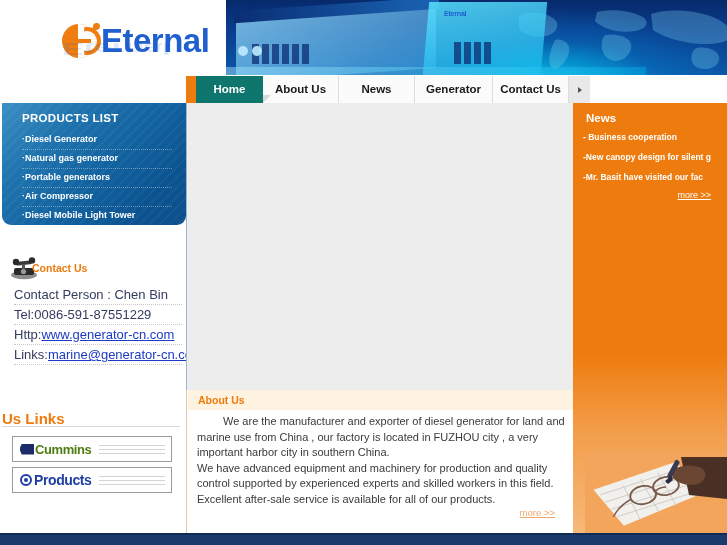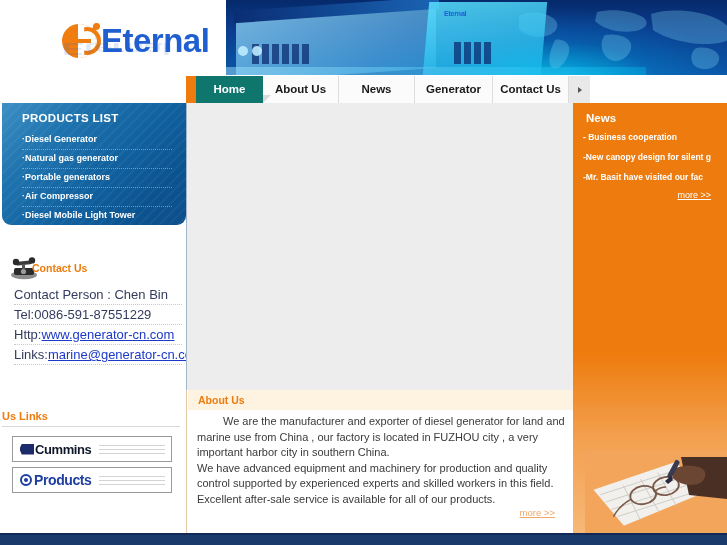--- a/index.html
+++ b/index.html
@@ -177,7 +177,7 @@
   .contact-row a { color: #1C39C8; text-decoration: underline; }
 
   #uslinks-title {
-    position: absolute; left: 2px; top: 307px; font-size: 11px;
+    position: absolute; left: 2px; top: 307px; font-size: 15px;
     font-weight: bold; color: #EE7B0D;
   }
   #uslinks-rule {

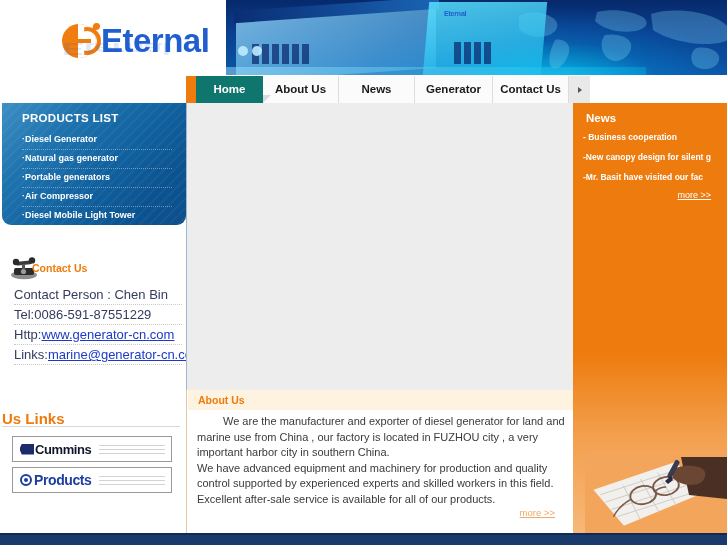--- a/index.html
+++ b/index.html
@@ -191,7 +191,7 @@
   .link-logo { display: flex; align-items: center; padding-left: 7px; }
   .link-lines { flex: 1; padding: 0 6px 0 8px; }
   .link-lines div { height: 1px; background: #D4D4D4; margin: 3px 0; }
-  .cummins-txt { font-size: 13px; font-weight: bold; color: #0f172a; letter-spacing: -0.4px; }
+  .cummins-txt { font-size: 13px; font-weight: bold; color: #4d7c0f; letter-spacing: -0.4px; }
   .cummins-mark {
     width: 14px; height: 11px; background: #1E2B6B; margin-right: 1px;
     clip-path: polygon(100% 0, 100% 100%, 12% 100%, 0 62%, 0 36%, 14% 0);

